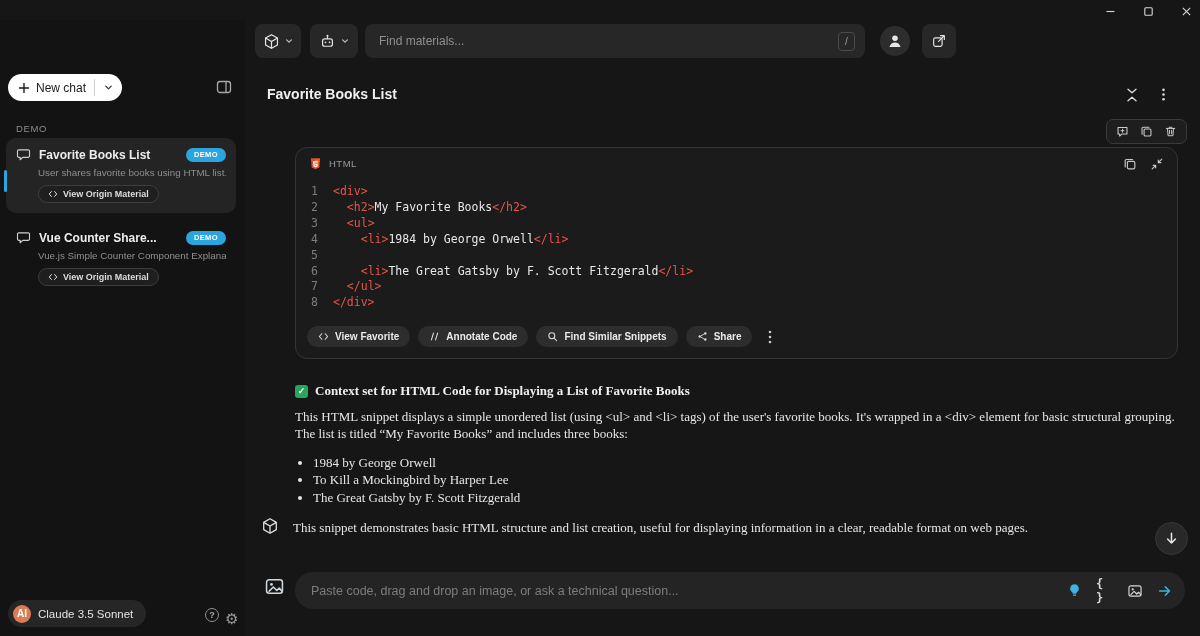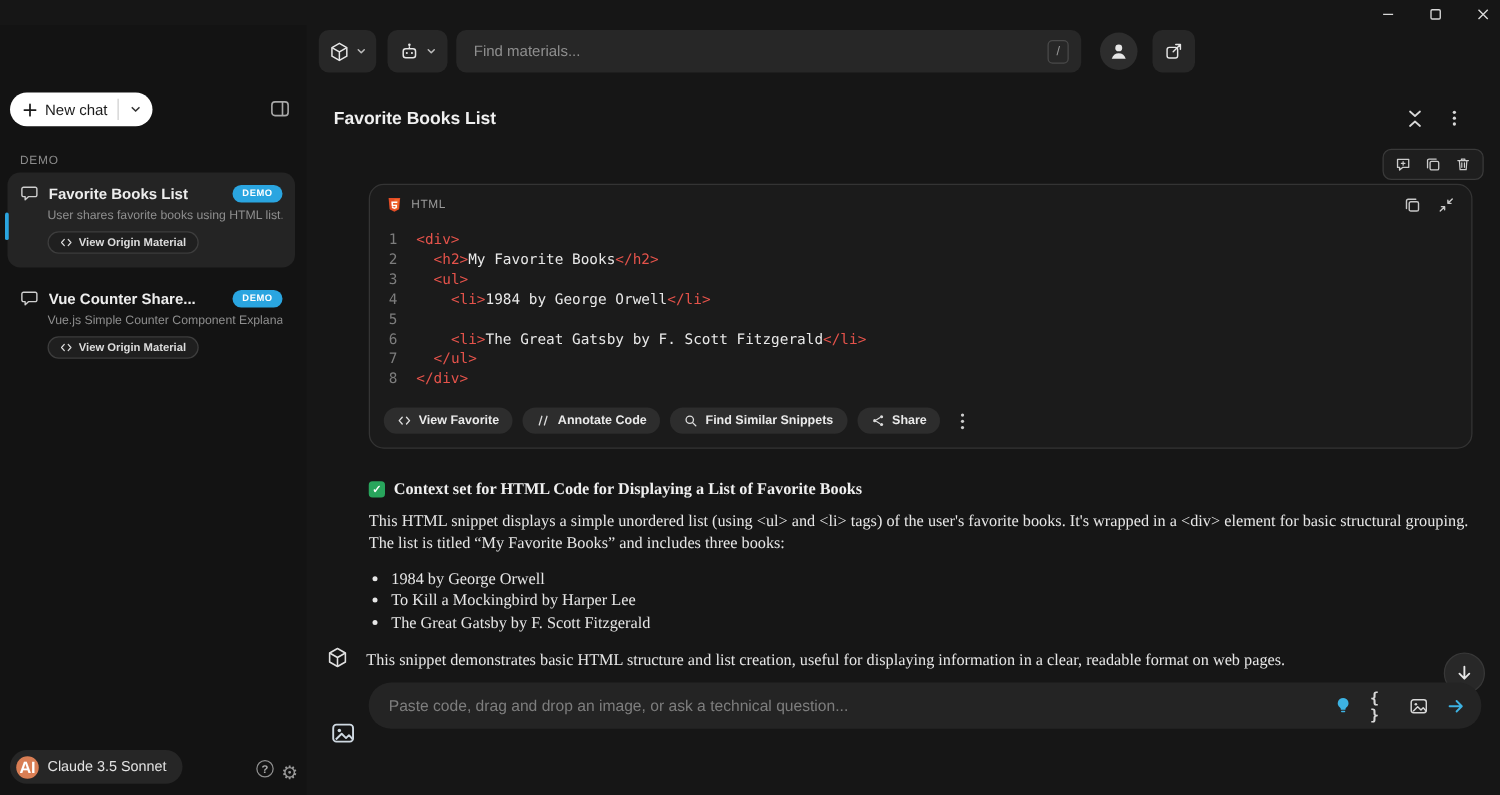--- a/index.html
+++ b/index.html
@@ -106,7 +106,7 @@
 
   
   .attach-icon { position:absolute; left:19px; top:556px; width:21px; height:21px; color:#cfd9e2; cursor:pointer; }
-  .composer { position:absolute; left:50px; top:526px; width:890px; height:37px; background:#242424;
+  .composer { position:absolute; left:50px; top:552px; width:890px; height:37px; background:#242424;
     border-radius:18px; display:flex; align-items:center; padding:0 12px 0 16px; gap:13px; }
   .composer input { flex:1; background:transparent; border:none; outline:none; color:#e8e8e8;
     font-size:12.5px; font-family:inherit; }

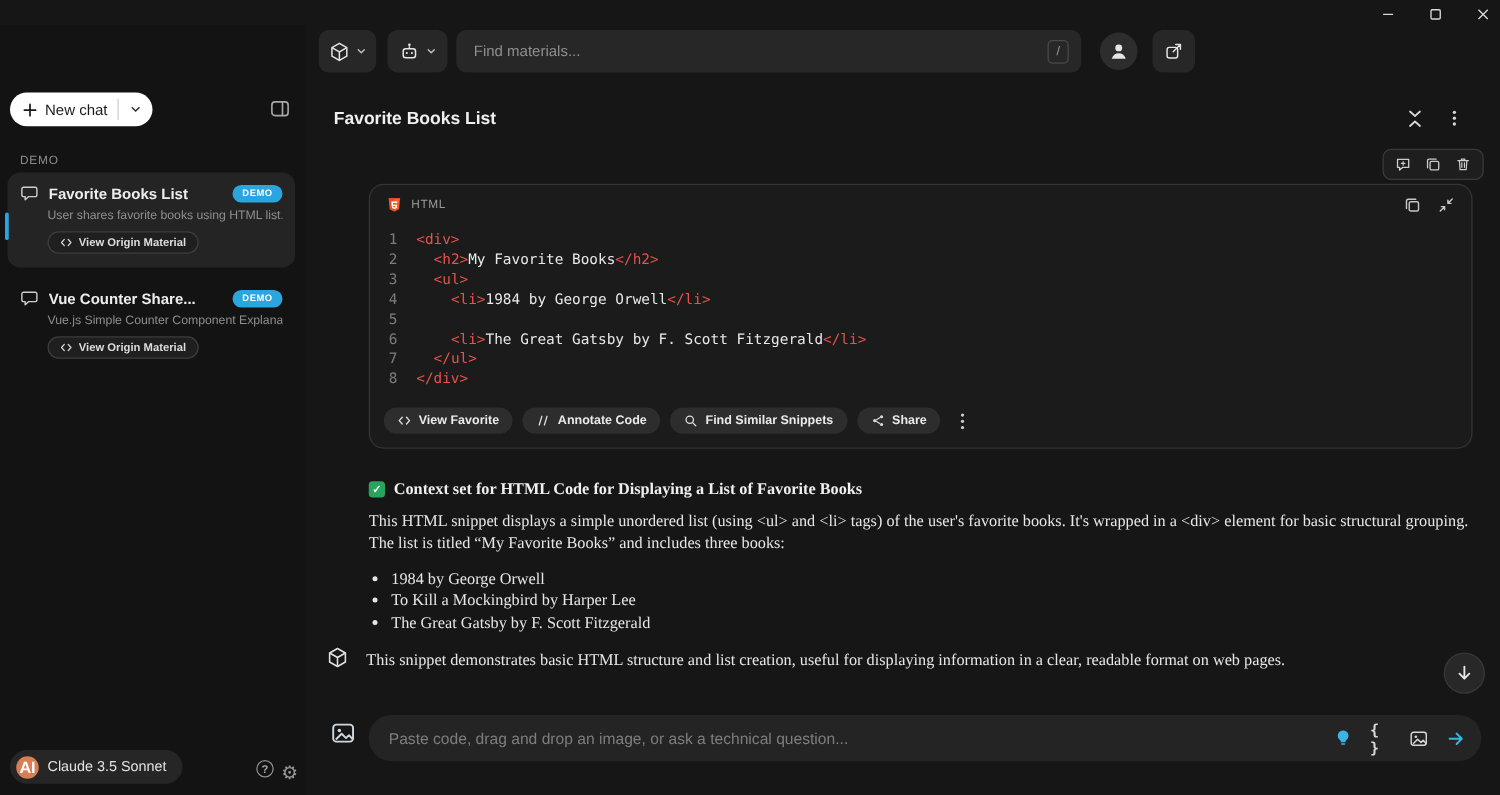--- a/index.html
+++ b/index.html
@@ -37,7 +37,7 @@
   .model-pill { position:absolute; bottom:9px; left:8px; height:27px; display:flex; align-items:center; gap:7px;
     background:#262626; border-radius:14px; padding:0 13px 0 5px; cursor:pointer; }
   .model-logo { width:18px; height:18px; border-radius:50%; background:#d97e54; display:flex; align-items:center;
-    justify-content:center; font-size:13px; font-weight:700; color:#fff; }
+    justify-content:center; font-size:10px; font-weight:700; color:#fff; }
   .model-name { font-size:11.5px; color:#e2e2e2; }
   .help-btn { position:absolute; bottom:14px; left:205px; width:14px; height:14px; border:1.2px solid #8f8f8f;
     border-radius:50%; color:#aaa; font-size:9px; font-weight:700; display:flex; align-items:center; justify-content:center; cursor:pointer; }

